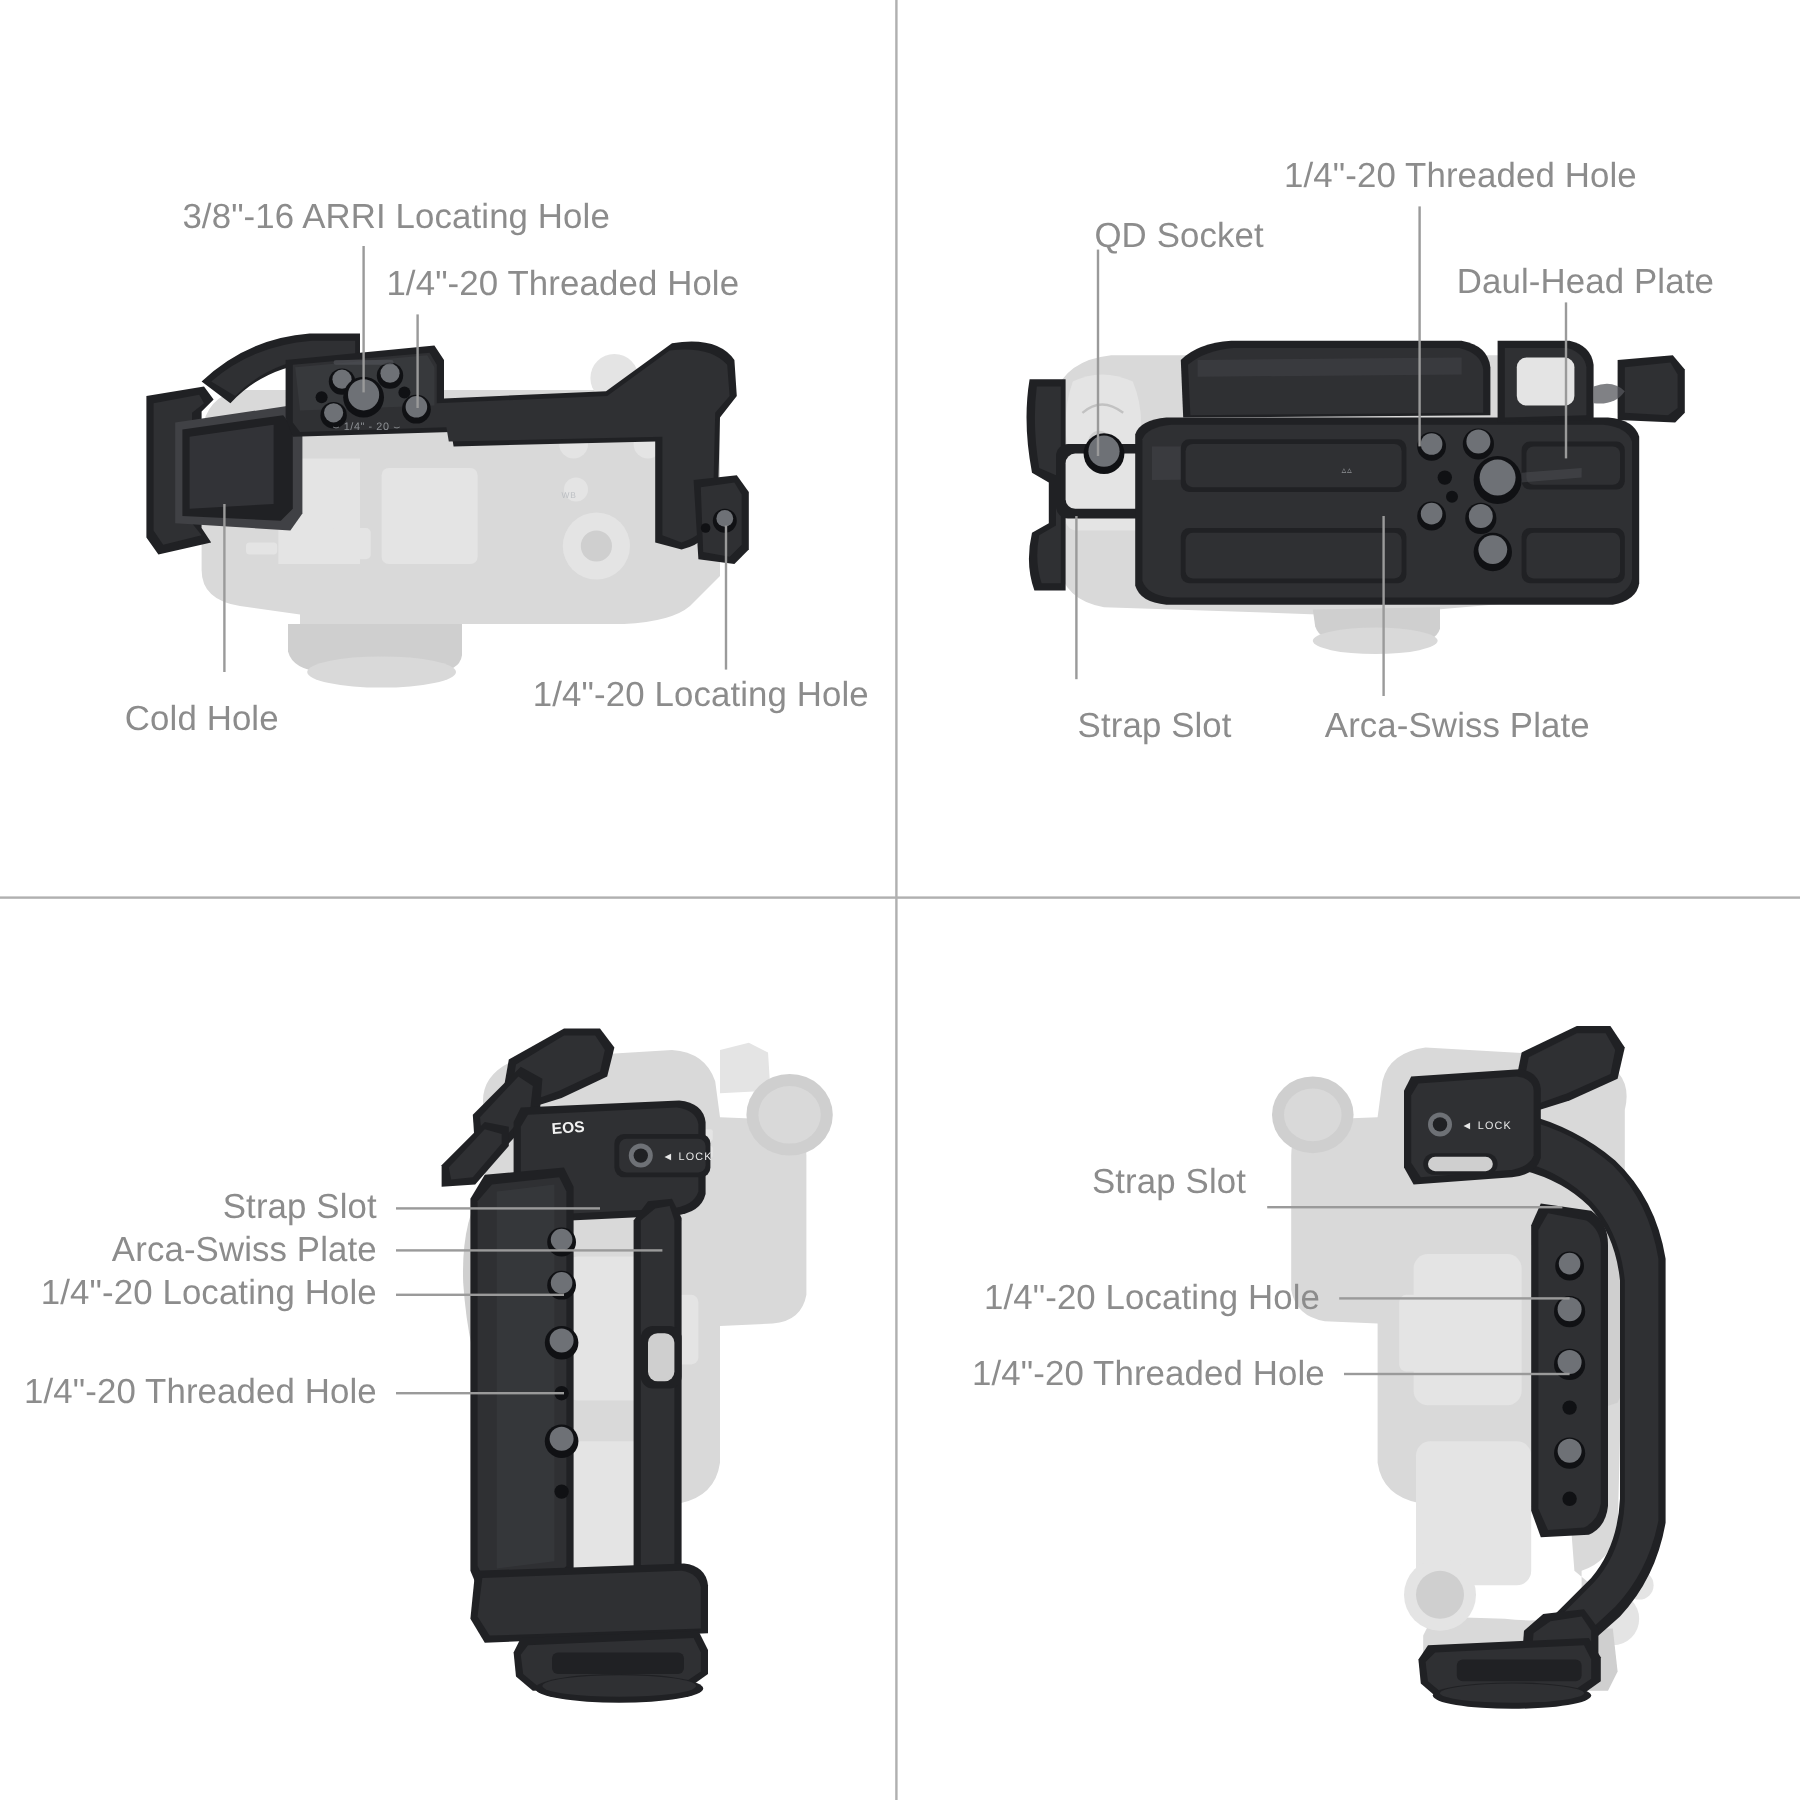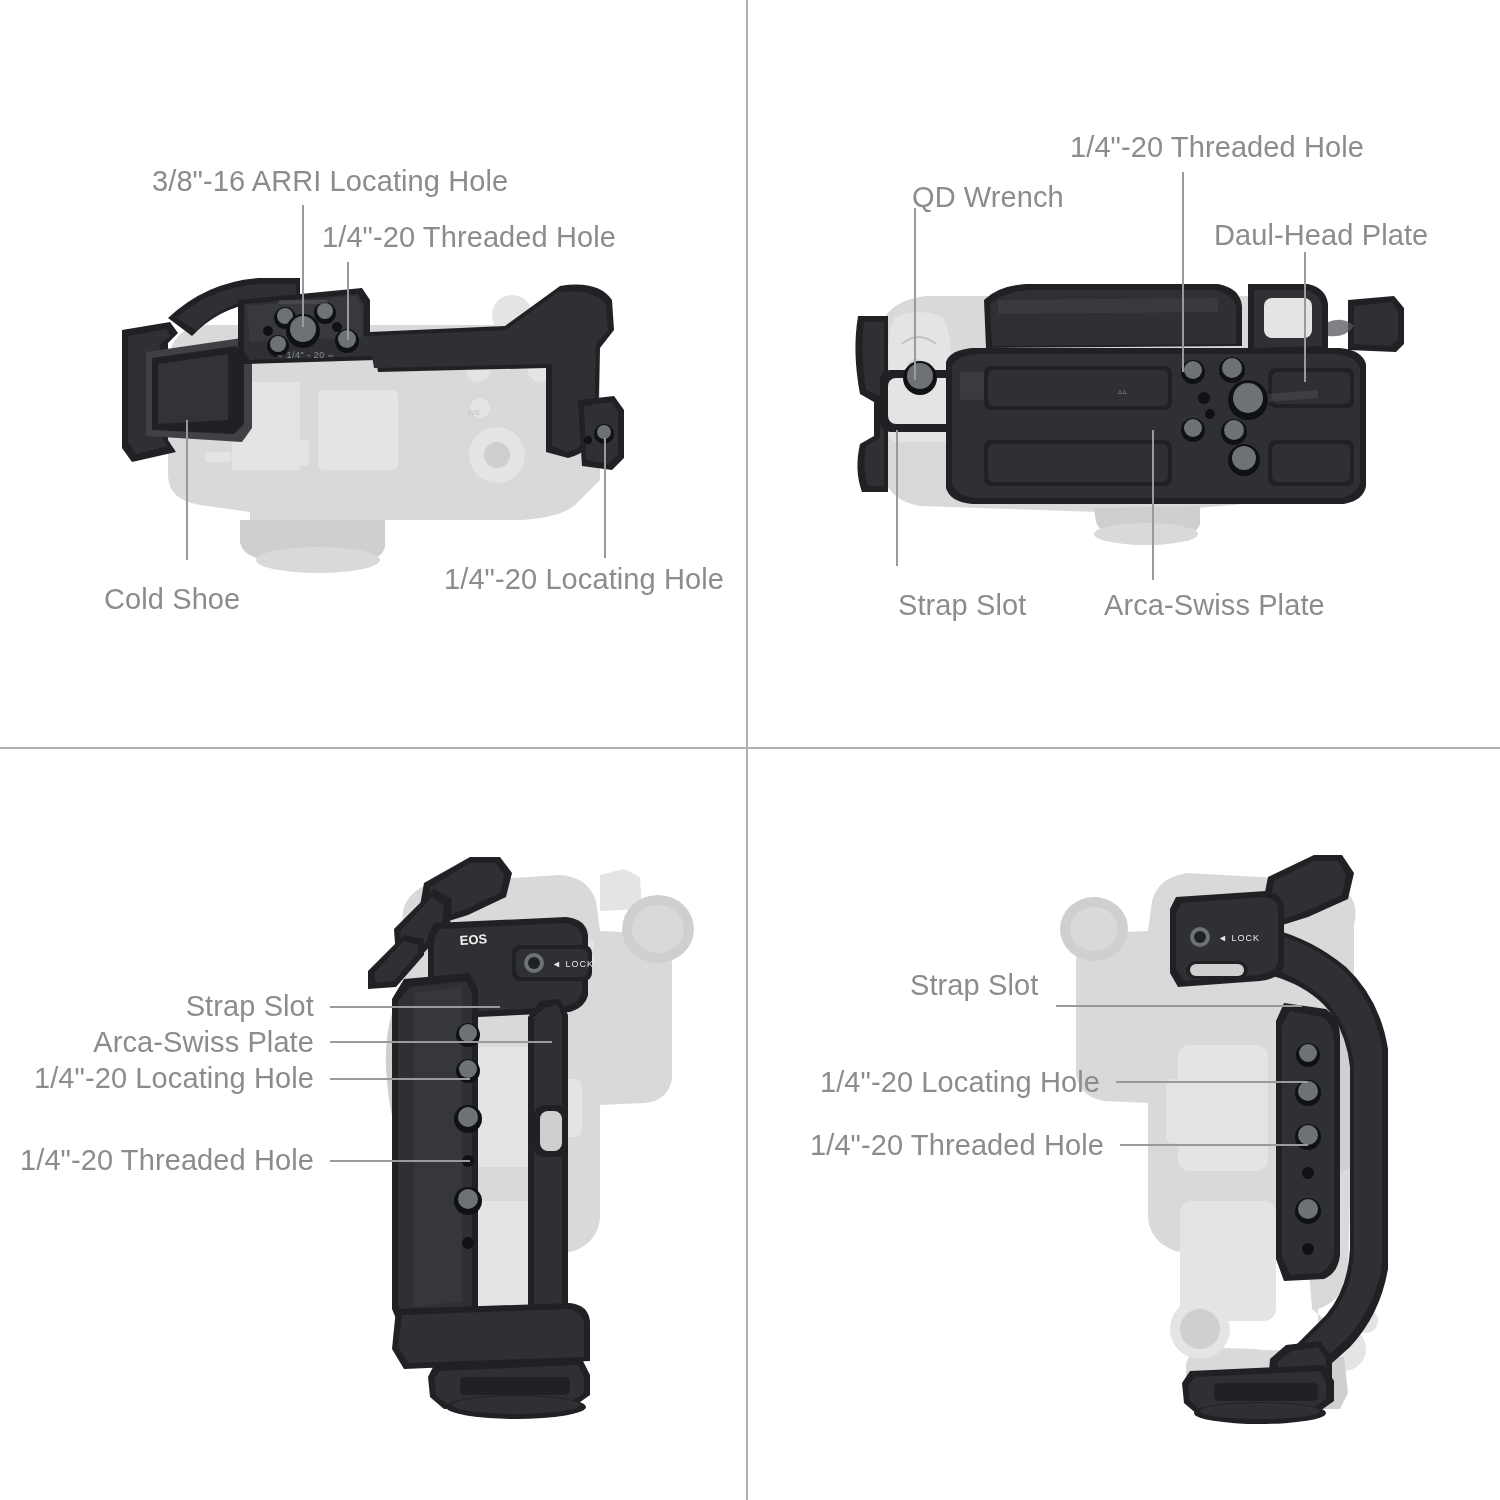--- a/index.html
+++ b/index.html
@@ -190,7 +190,7 @@
     <div class="lead v" style="left:148px;top:430px;height:136px"></div>
     <div class="lead v" style="left:404px;top:430px;height:150px"></div>
 
-    <div class="label" style="left:164px;top:180px">QD  Wrench</div>
+    <div class="label" style="left:164px;top:180px">QD  Socket</div>
     <div class="label" style="left:322px;top:130px">1/4"-20 Threaded Hole</div>
     <div class="label" style="left:466px;top:218px">Daul-Head Plate</div>
     <div class="label" style="left:150px;top:588px">Strap Slot</div>

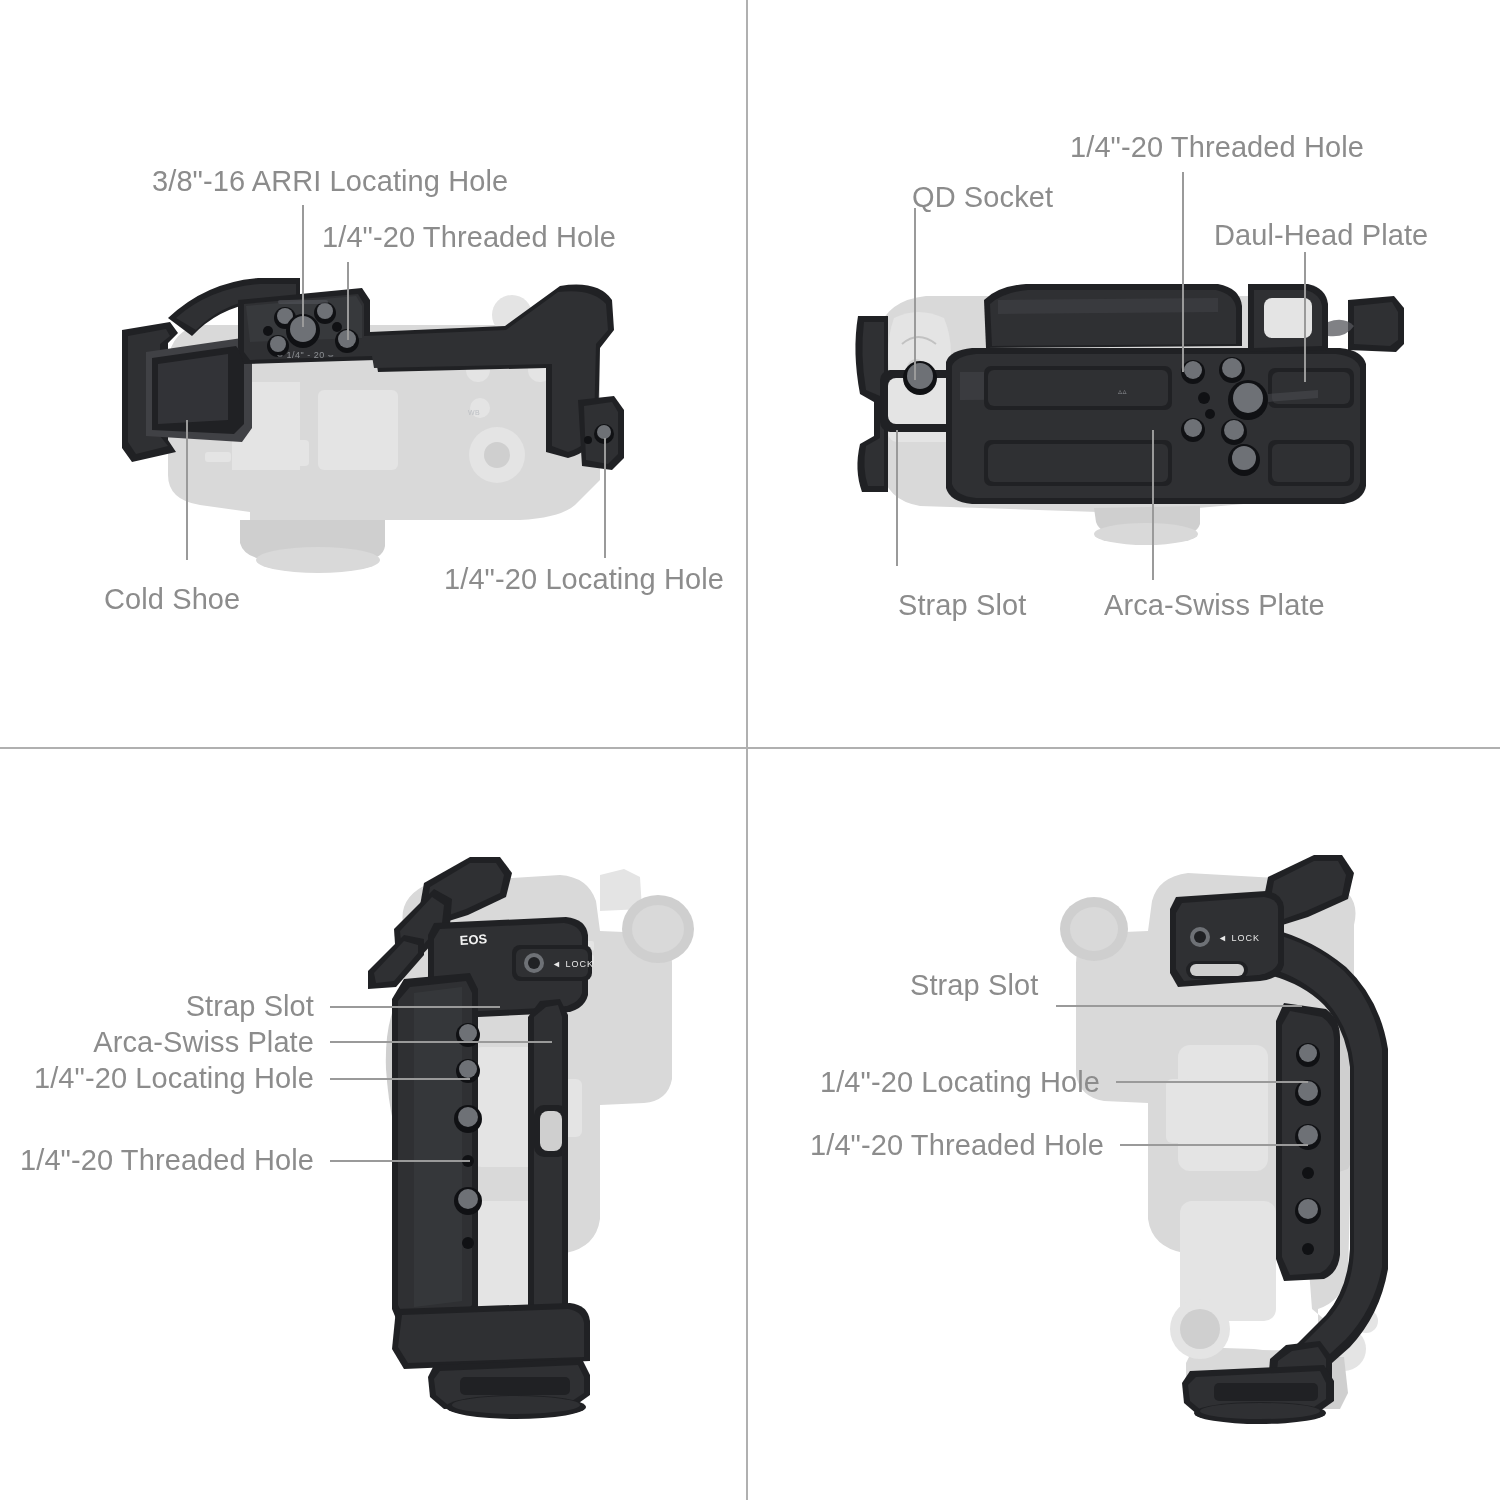--- a/index.html
+++ b/index.html
@@ -112,7 +112,7 @@
 
     <div class="label" style="left:152px;top:164px">3/8"-16 ARRI Locating Hole</div>
     <div class="label" style="left:322px;top:220px">1/4"-20 Threaded Hole</div>
-    <div class="label" style="left:104px;top:582px">Cold Shoe</div>
+    <div class="label" style="left:104px;top:582px">Cold Hole</div>
     <div class="label" style="left:444px;top:562px">1/4"-20 Locating Hole</div>
   </div>
 

